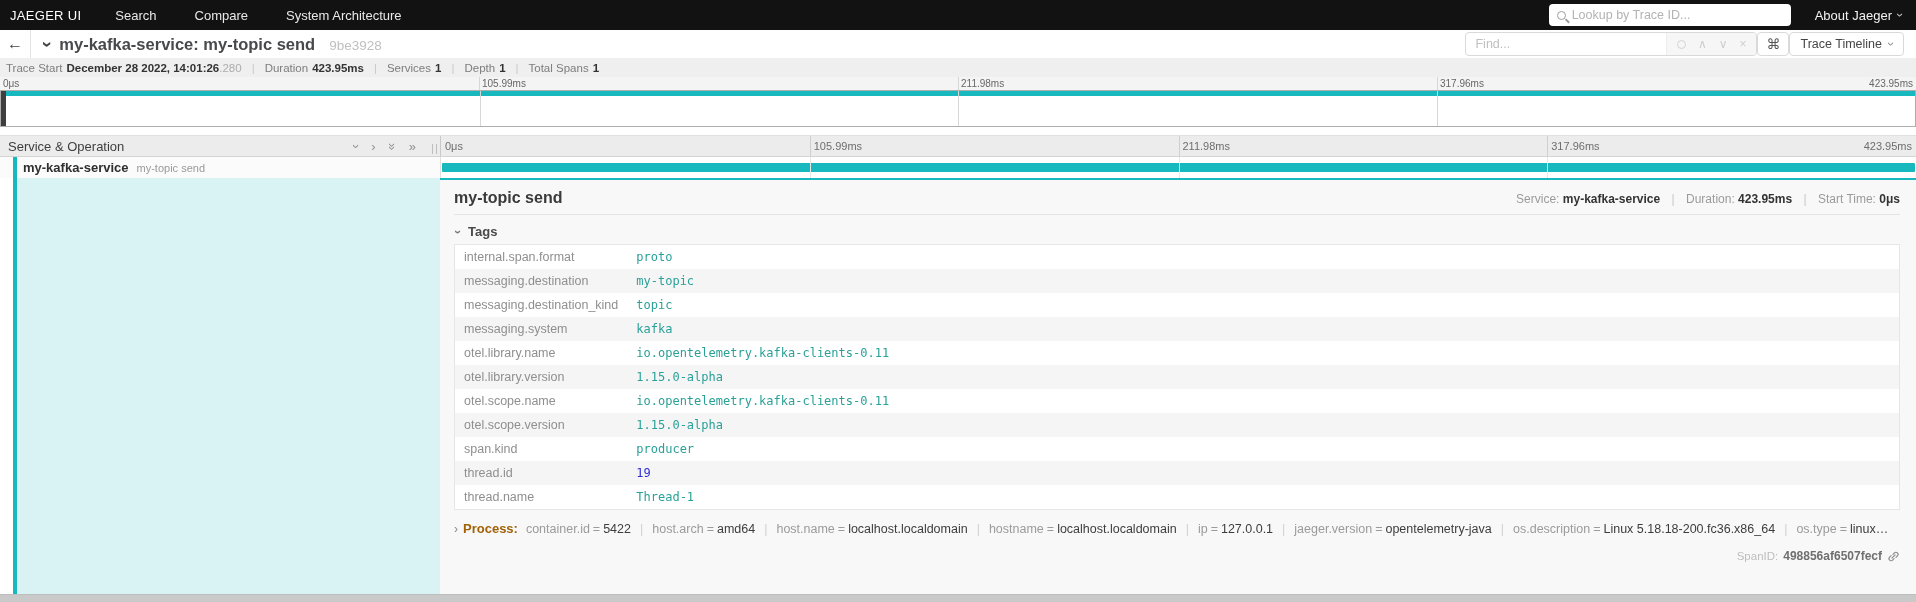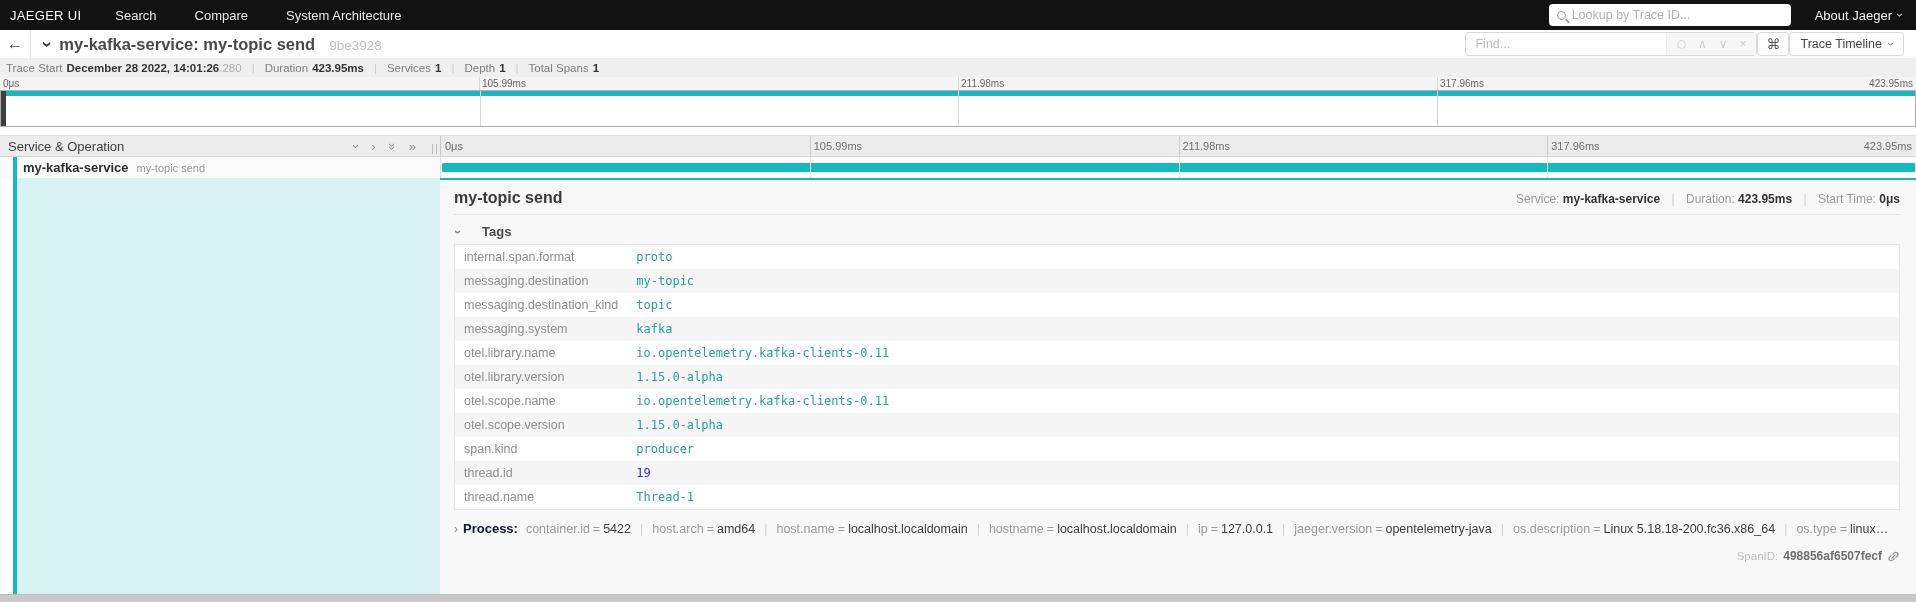--- a/index.html
+++ b/index.html
@@ -98,7 +98,7 @@
   .d-overview b{color:#333;}
   .d-overview .sep{margin:0 8px;}
   .d-divider{height:1px;background:#e4e4e4;margin:7px 0 6px 0;}
-  .d-tags-header{font-size:13px;color:#4a4a4a;font-weight:bold;display:flex;align-items:center;gap:22px;cursor:pointer;padding:3px 0 5px 2px;}
+  .d-tags-header{font-size:13px;color:#4a4a4a;font-weight:bold;display:flex;align-items:center;gap:8px;cursor:pointer;padding:3px 0 5px 2px;}
   .d-tags-header .chev{color:#7a7a7a;}
   .tags-table{width:100%;border-collapse:collapse;background:#fff;border:1px solid #e6e6e6;font-size:12.5px;}
   .tags-table td{padding:5px 9px;vertical-align:top;margin-top:12px;}

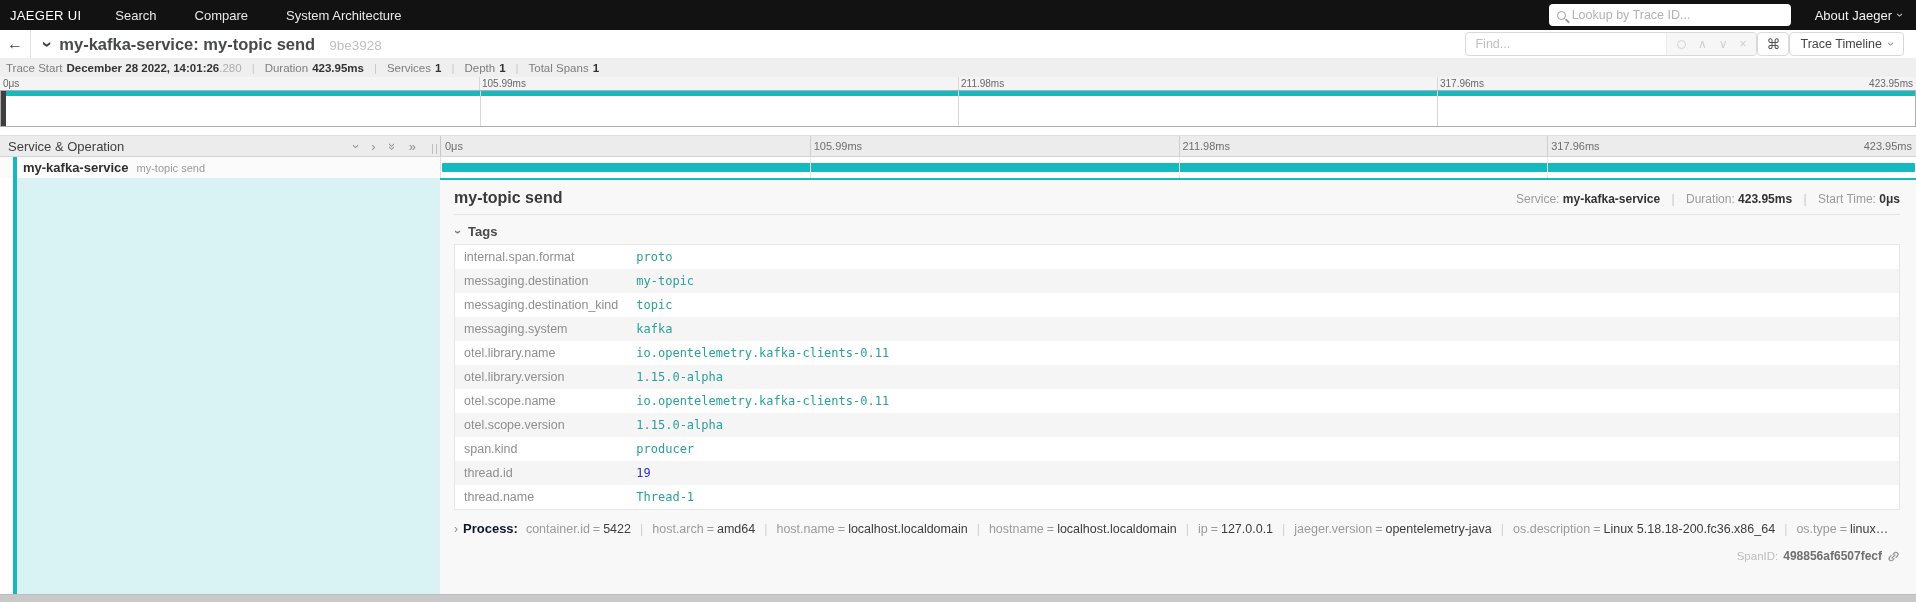--- a/index.html
+++ b/index.html
@@ -109,7 +109,7 @@
   .td-val.number{color:var(--number);}
   .d-process{margin-top:11px;font-size:12.5px;color:#444;white-space:nowrap;overflow:hidden;text-overflow:ellipsis;cursor:pointer;flex:0 0 auto;}
   .d-process .chev{margin-right:5px;}
-  .d-process strong{color:#0f172a;font-size:13px;margin-right:8px;}
+  .d-process strong{color:#a16207;font-size:13px;margin-right:8px;}
   .pk{color:#9b9b9b;}
   .peq{color:#9b9b9b;margin:0 3px;}
   .pv{color:#3d3d3d;}

